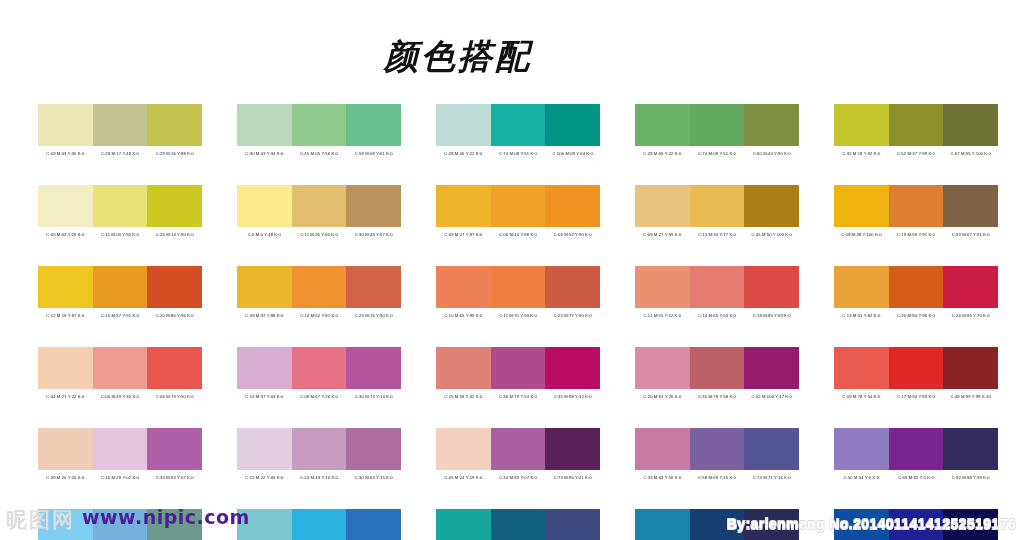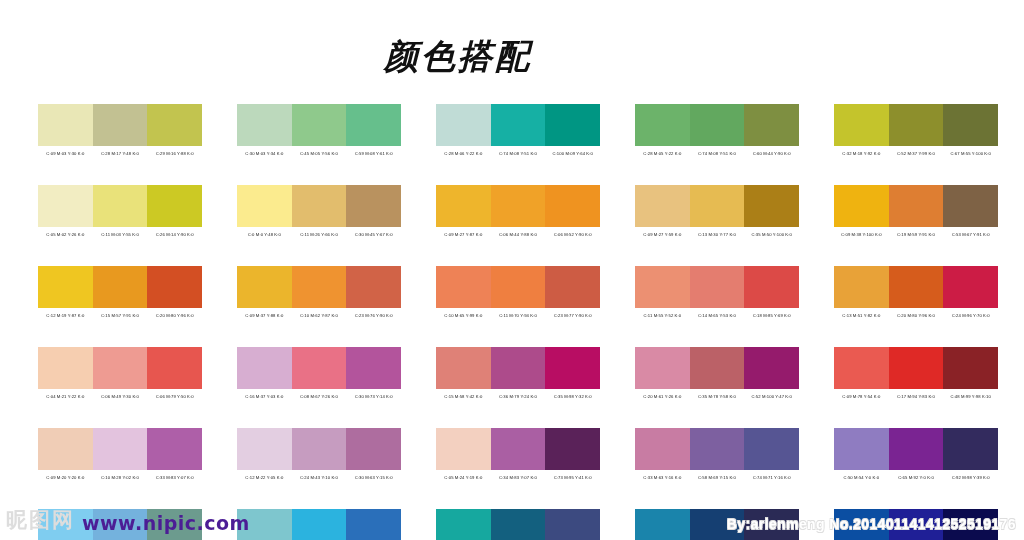--- a/index.html
+++ b/index.html
@@ -72,7 +72,7 @@
     left: 6px;
     bottom: 6px;
     display: flex;
-    align-items: flex-end;
+    align-items: flex-start;
     gap: 7px;
     color: #dcdcdc;
     font-family: "DejaVu Sans", sans-serif;

